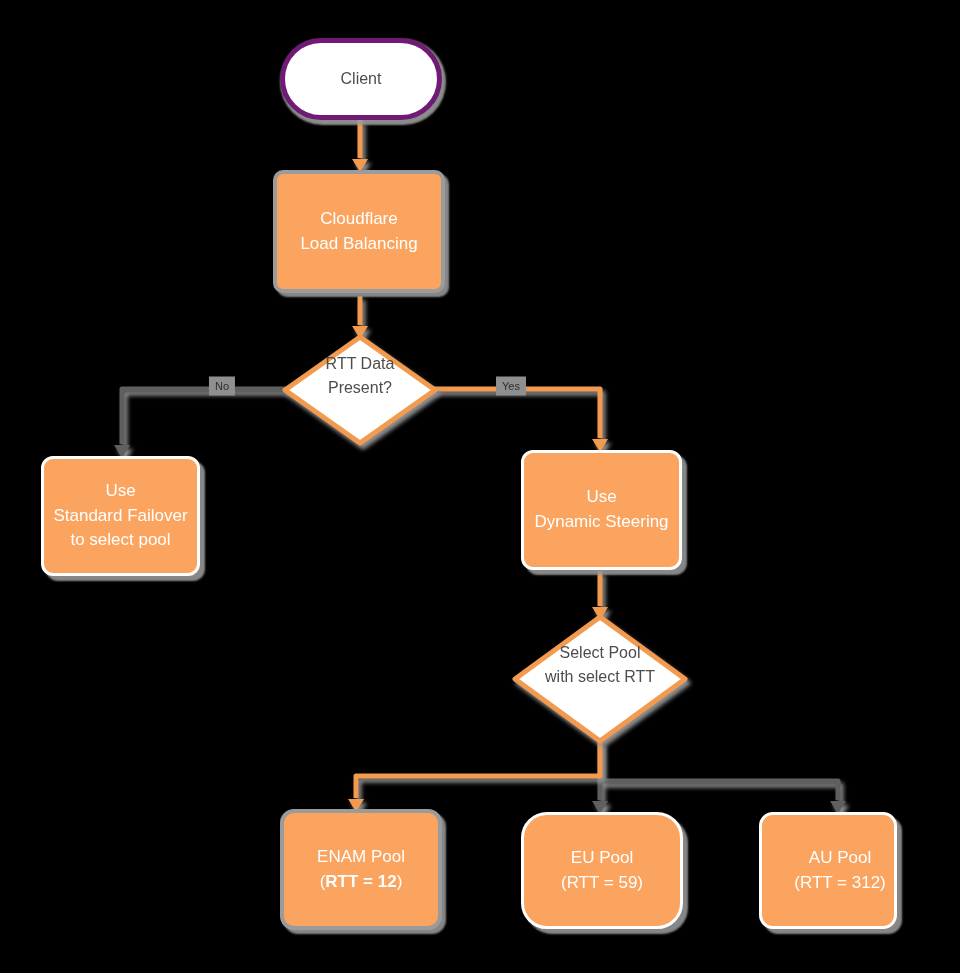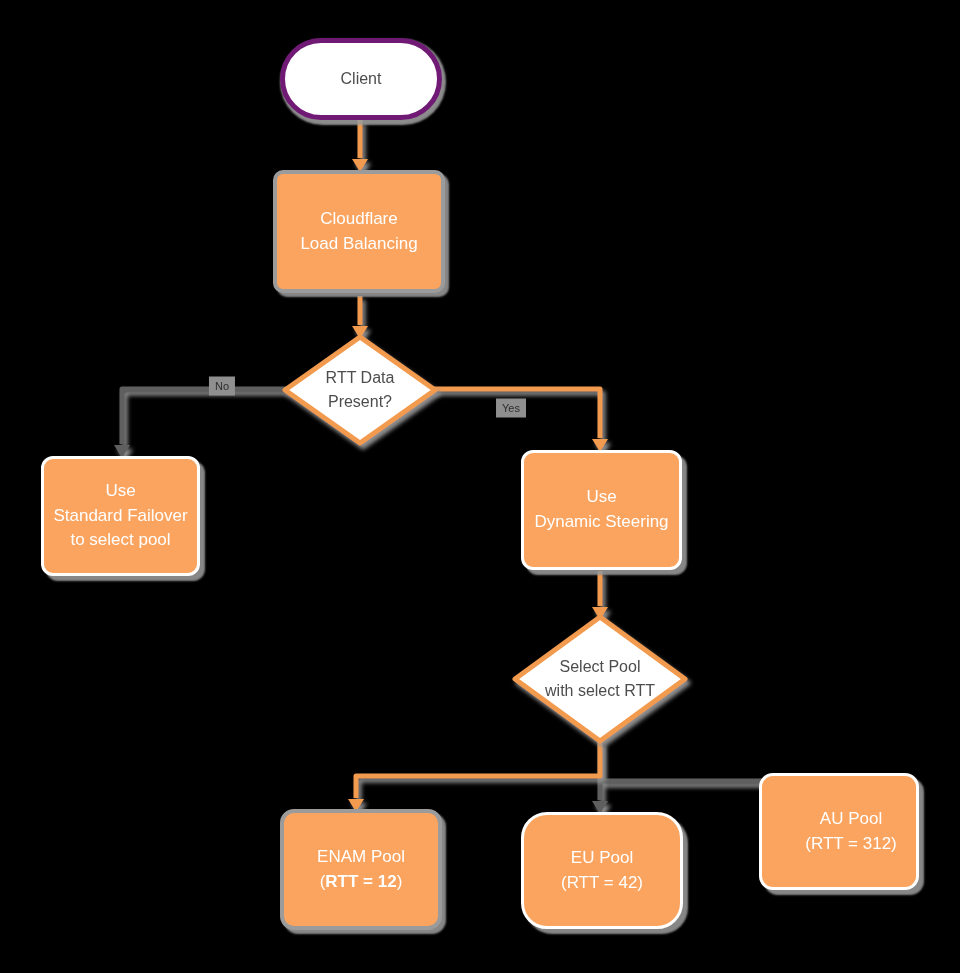--- a/index.html
+++ b/index.html
@@ -22,7 +22,7 @@
     box-shadow:2px 3px 2px 2px rgba(155,155,155,0.9);
   }
   .diamond-label{
-    position:absolute;display:flex;flex-direction:column;align-items:center;justify-content:center;
+    position:absolute;display:flex;flex-direction:column;align-items:center;
     text-align:center;color:#4D4D4D;font-size:16px;line-height:1.5;pointer-events:none;
   }
   .edge-chip{

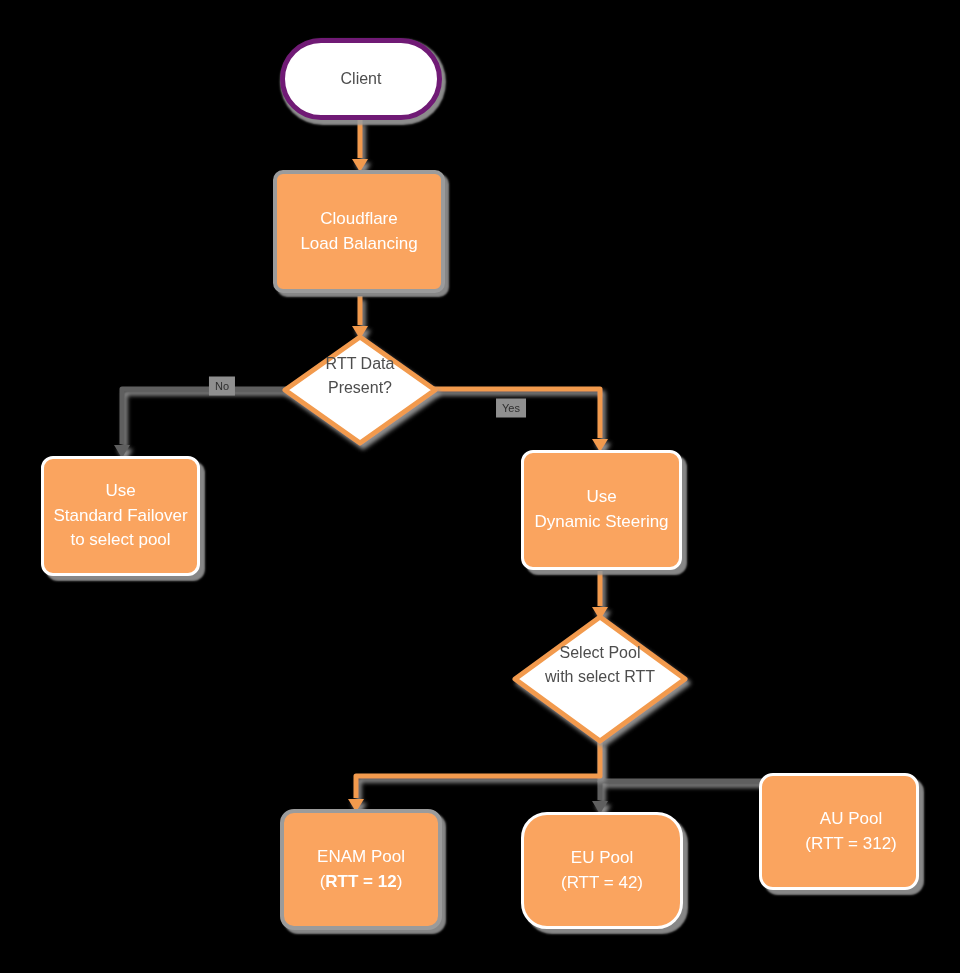--- a/index.html
+++ b/index.html
@@ -91,7 +91,7 @@
   </div>
 
   <div class="edge-chip" style="left:222px;top:386px;">No</div>
-  <div class="edge-chip" style="left:511px;top:408px;">Yes</div>
+  <div class="edge-chip" style="left:511px;top:386px;">Yes</div>
 
   <div class="node orange-box white-border" style="left:41px;top:456px;width:159px;height:120px;">
     <div>Use</div>

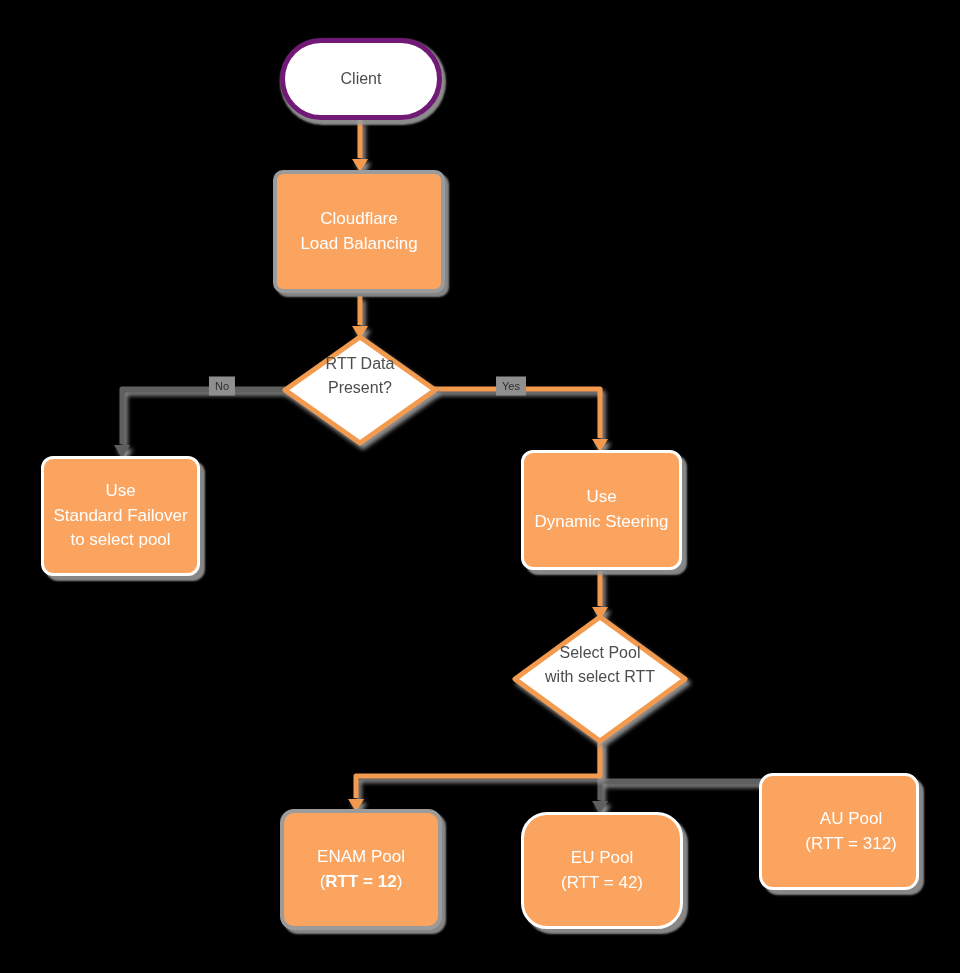--- a/index.html
+++ b/index.html
@@ -121,7 +121,7 @@
     <div>(RTT = 42)</div>
   </div>
 
-  <div class="node orange-box white-border" style="left:759px;top:773px;width:160px;height:117px;border-radius:14px;padding-left:24px;">
+  <div class="node orange-box white-border" style="left:759px;top:812px;width:138px;height:117px;border-radius:14px;padding-left:24px;">
     <div>AU Pool</div>
     <div>(RTT = 312)</div>
   </div>

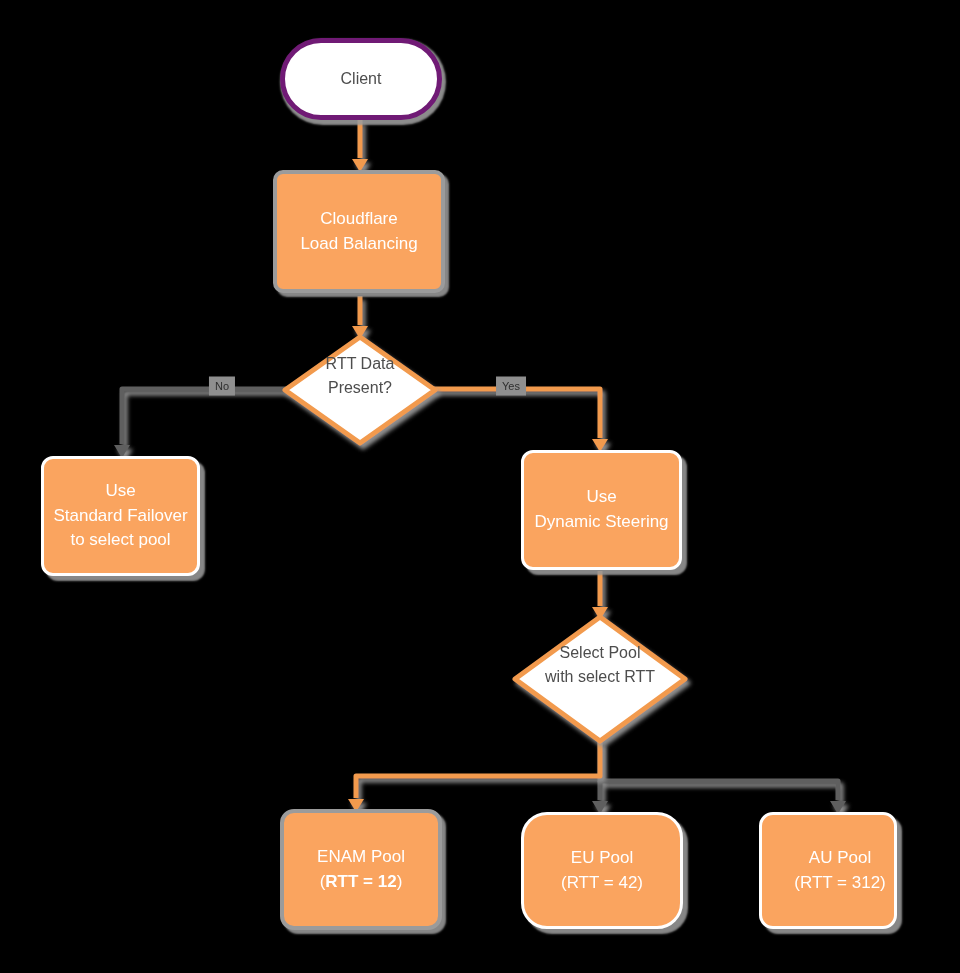--- a/index.html
+++ b/index.html
@@ -118,7 +118,7 @@
 
   <div class="node orange-box white-border" style="left:521px;top:812px;width:162px;height:117px;border-radius:26px;">
     <div>EU Pool</div>
-    <div>(RTT = 42)</div>
+    <div>(RTT = 59)</div>
   </div>
 
   <div class="node orange-box white-border" style="left:759px;top:812px;width:138px;height:117px;border-radius:14px;padding-left:24px;">

